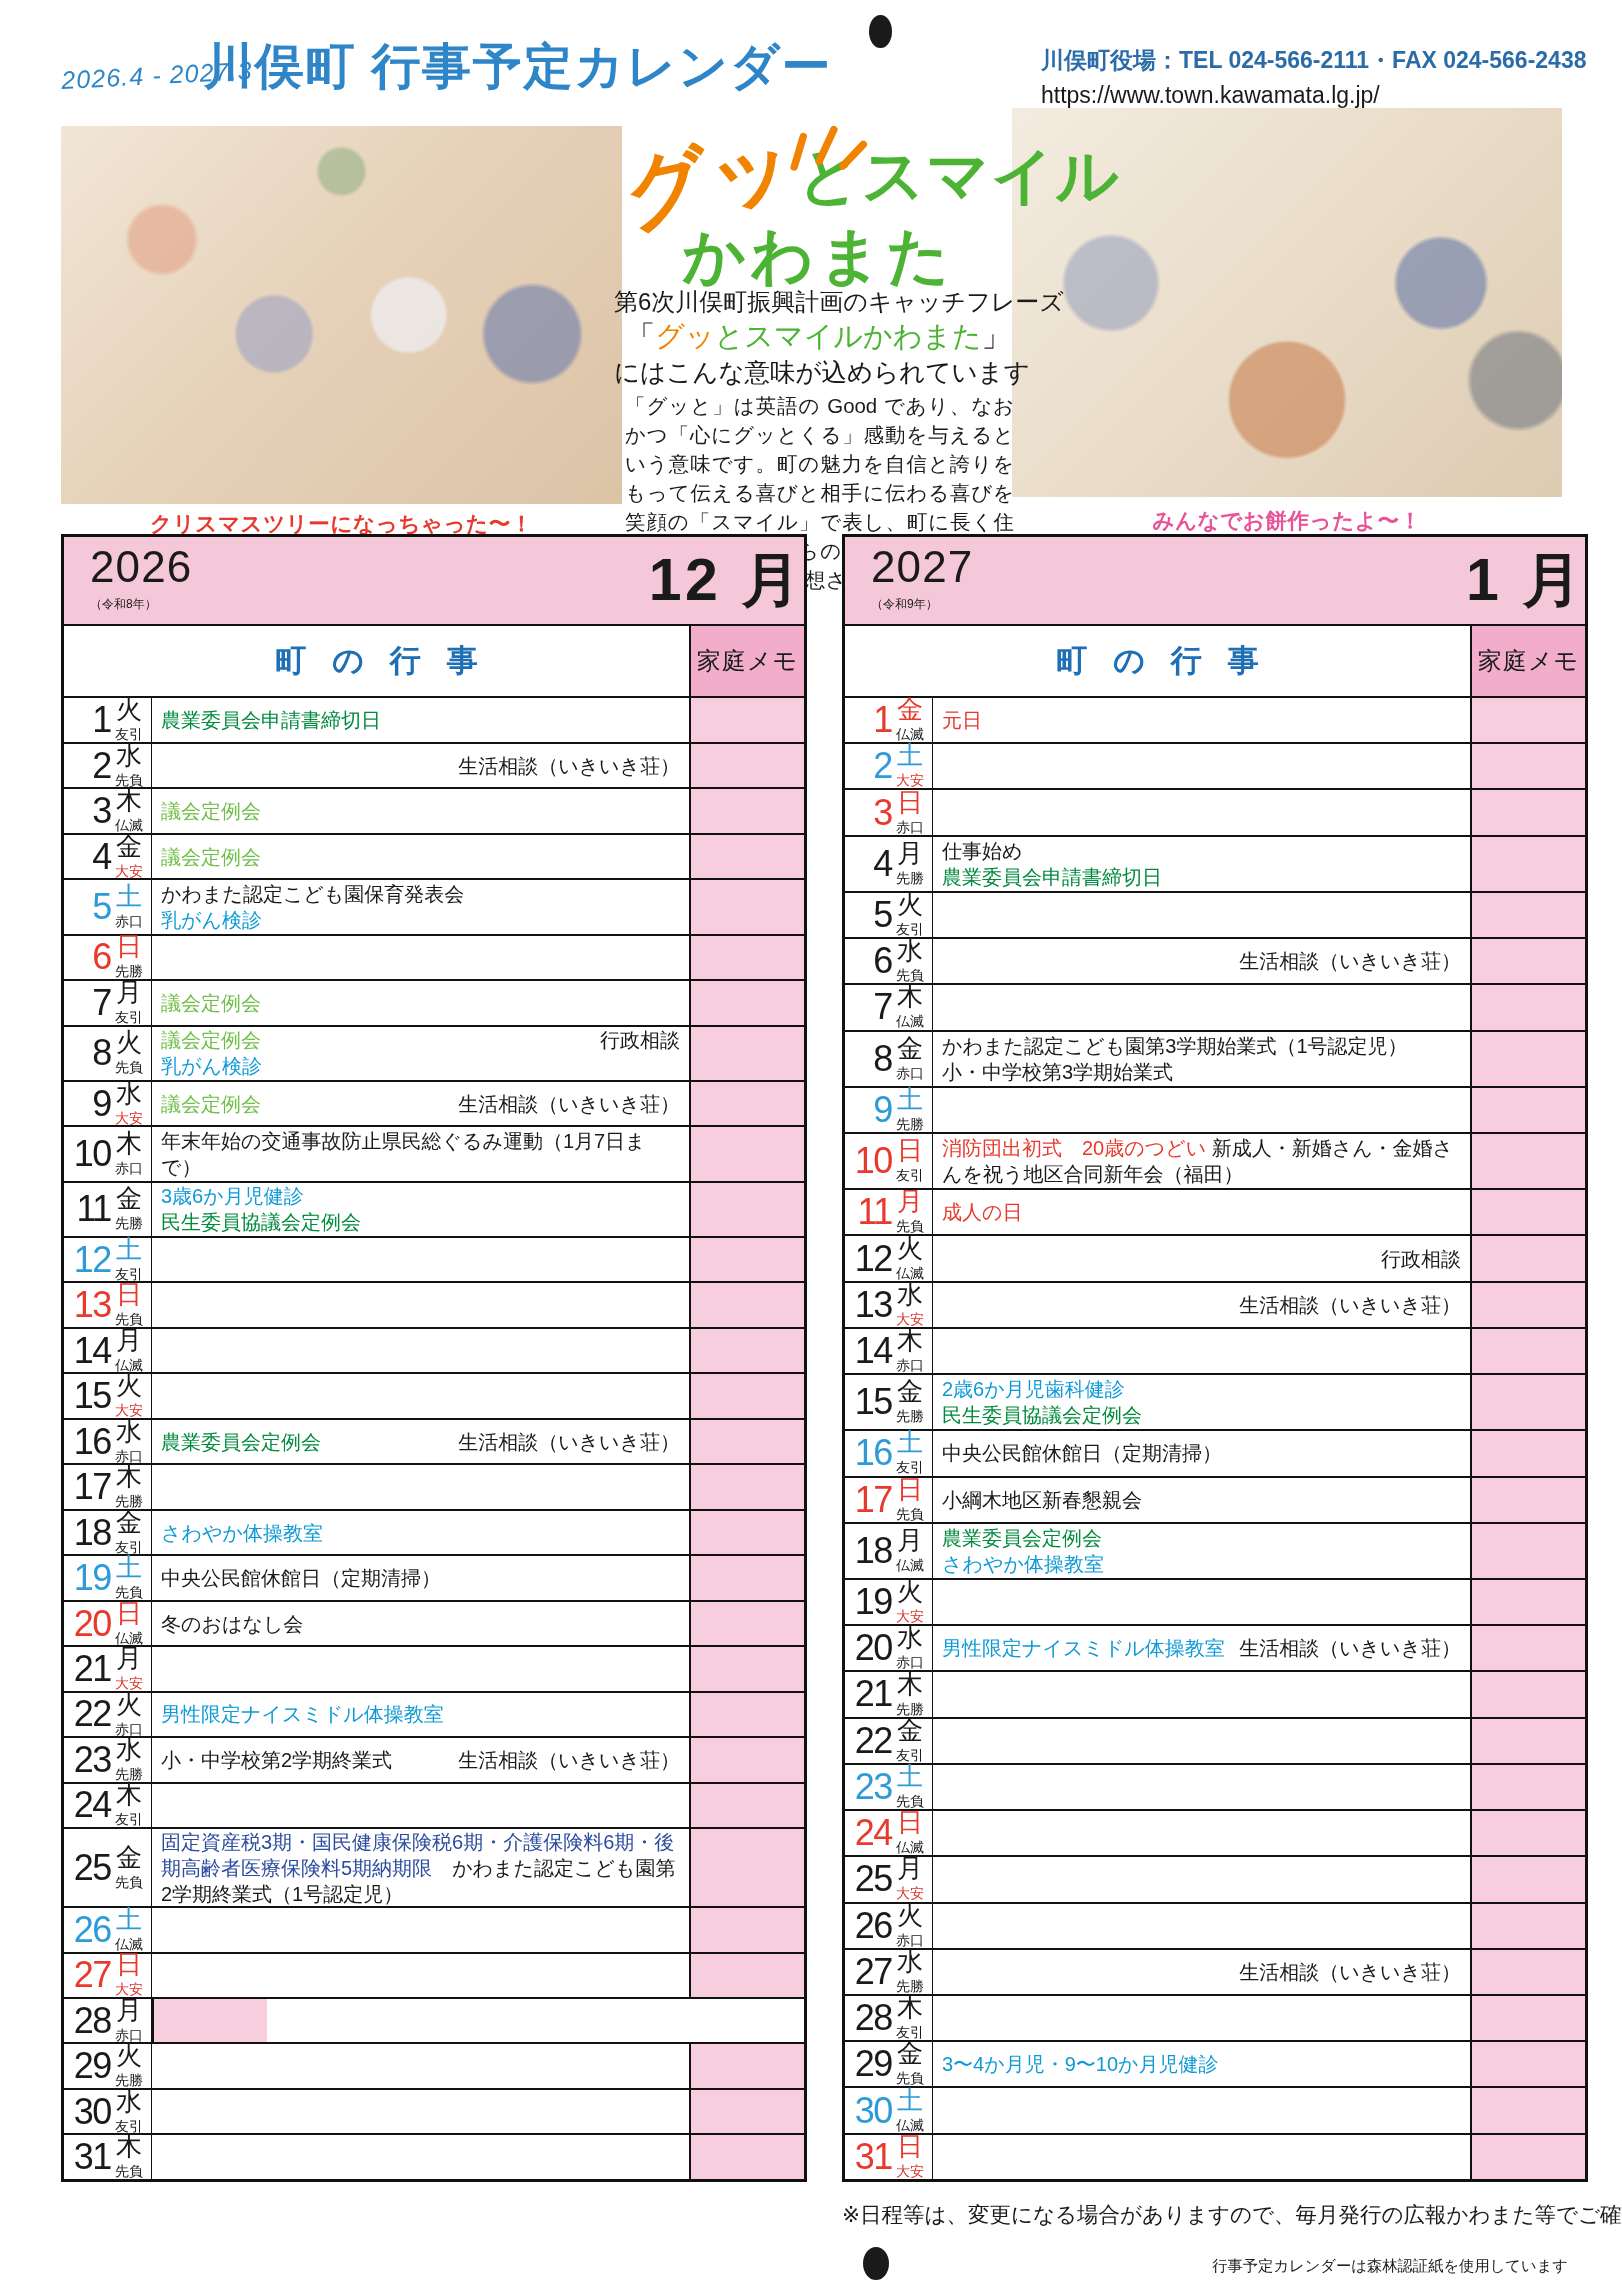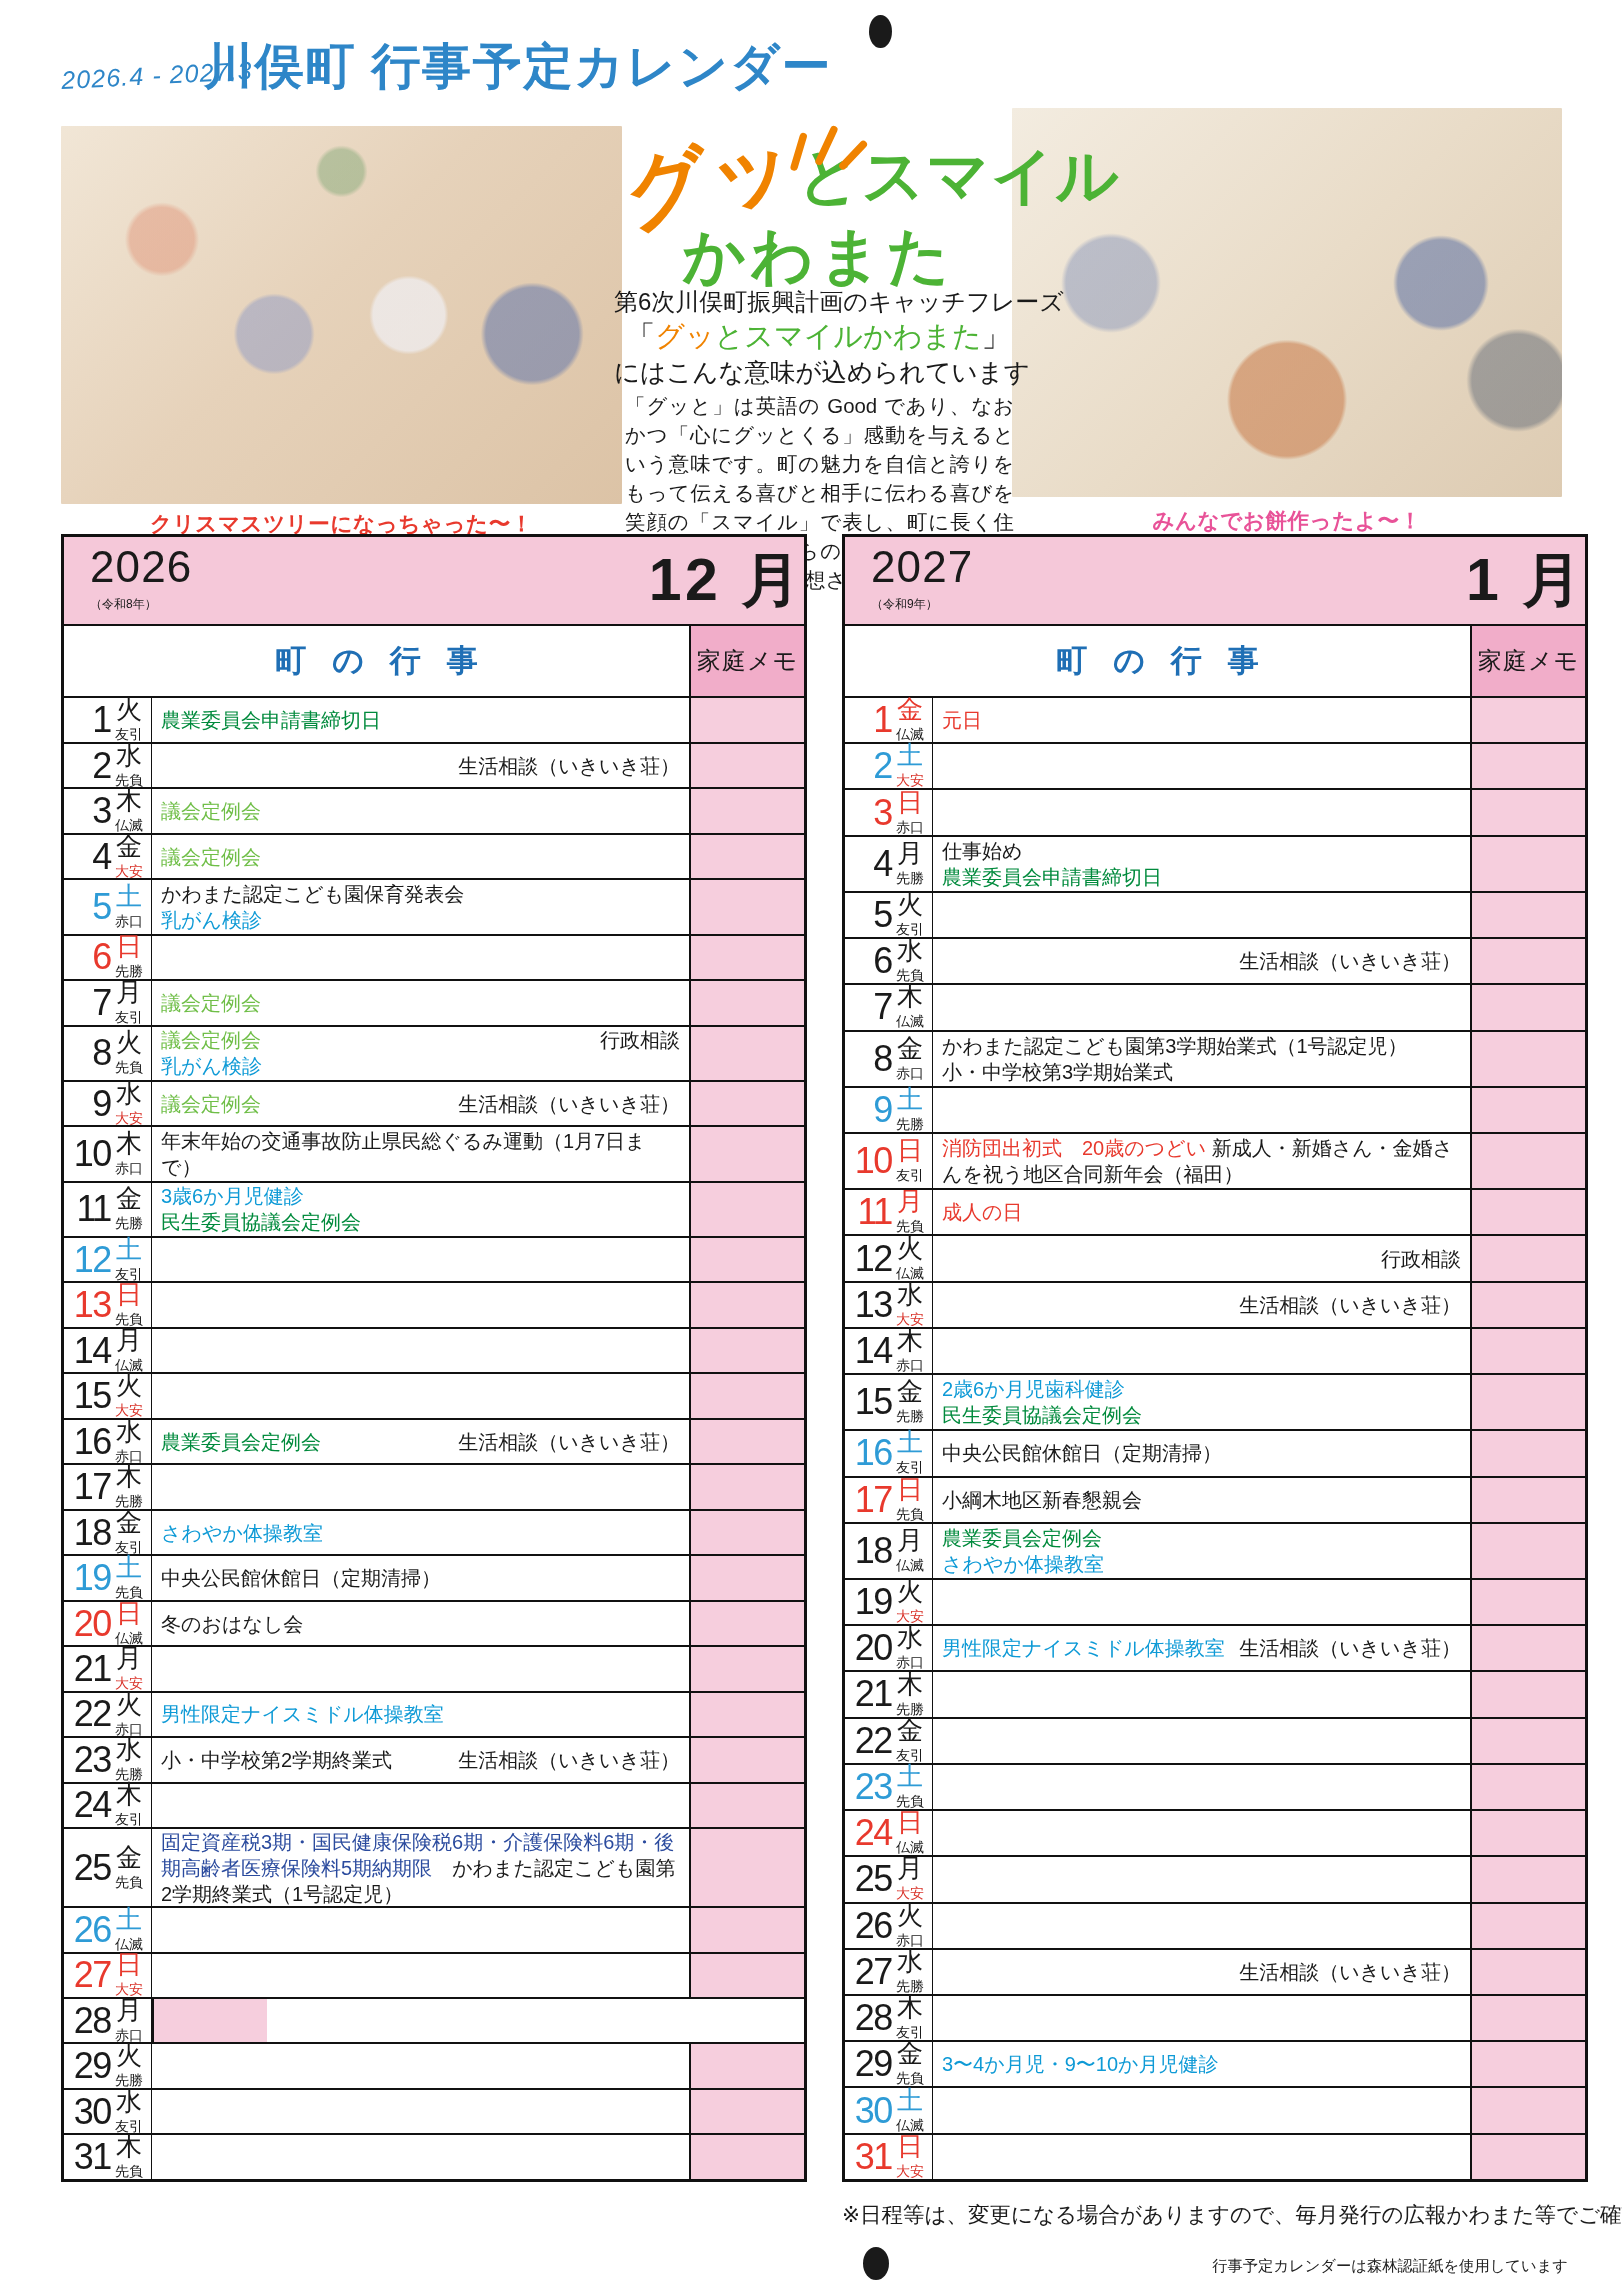--- a/index.html
+++ b/index.html
@@ -110,6 +110,10 @@
 
   <span class="period">2026.4 - 2027.3</span>
   <h1 class="title">川俣町 行事予定カレンダー</h1>
+  <div class="contact">
+    <div class="tel">川俣町役場：TEL 024-566-2111・FAX 024-566-2438</div>
+    <div class="url">https://www.town.kawamata.lg.jp/</div>
+  </div>
 
   <div class="photo left"></div>
   <div class="caption left-cap">クリスマスツリーになっちゃった〜！</div>

